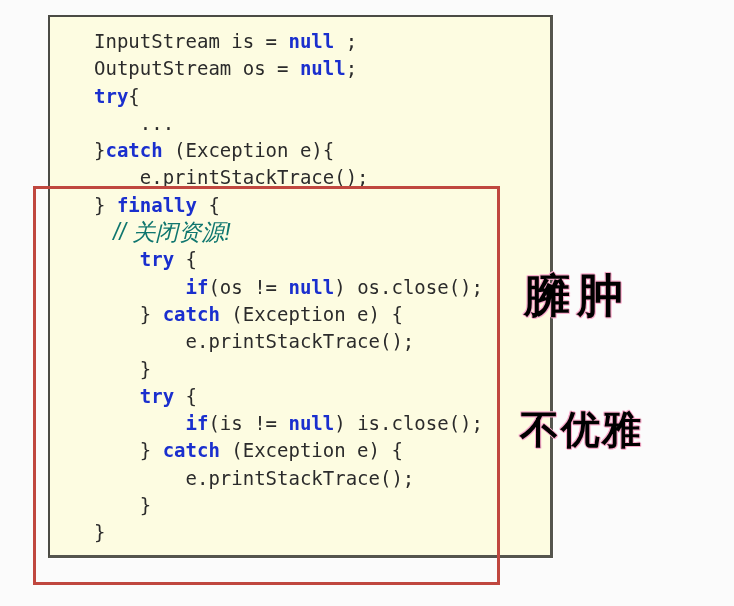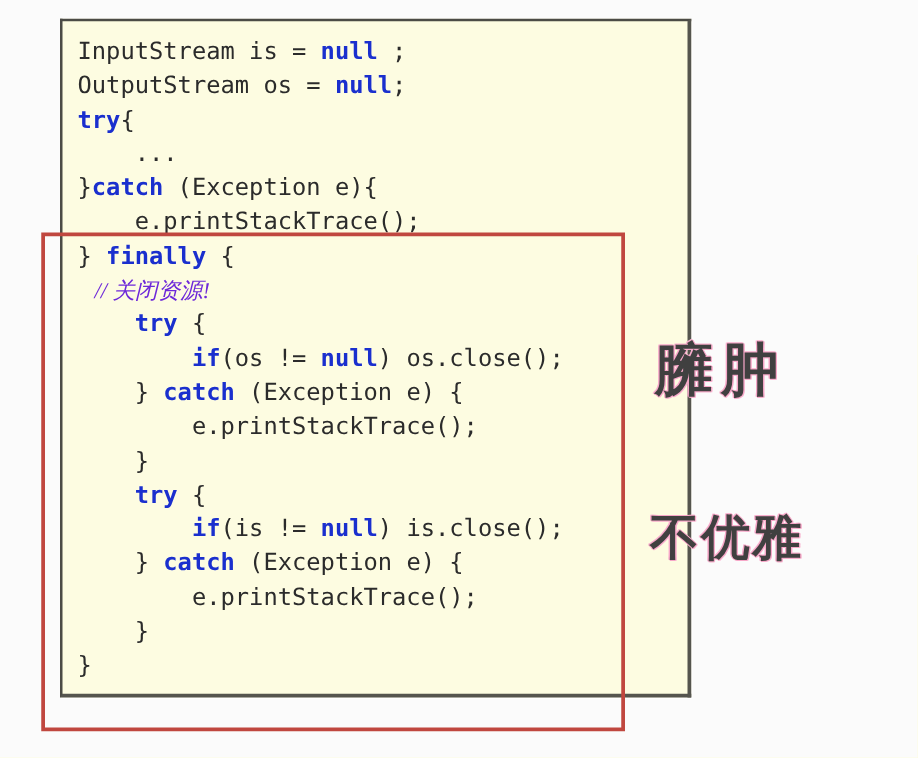--- a/index.html
+++ b/index.html
@@ -43,7 +43,7 @@
     color: #2b2b2b;
     letter-spacing: 0px;
   }
-  .ln { height: 27.3px; }
+  .ln { height: 27.3px; margin-left: 32px; }
   .kw { color: #1a2fce; font-weight: 700; }
   .cmt { color: #6d28d9; font-style: italic; font-family: Liberation Serif, serif; font-size: 18px; }
   .pl { color: #2b2b2b; }

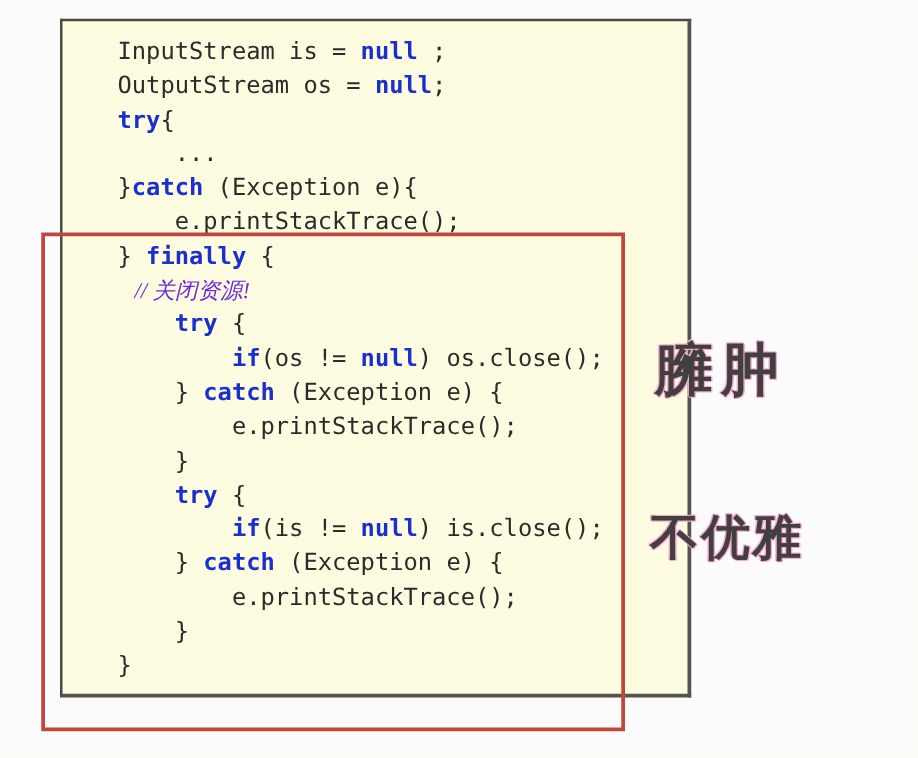--- a/index.html
+++ b/index.html
@@ -45,7 +45,7 @@
   }
   .ln { height: 27.3px; margin-left: 32px; }
   .kw { color: #1a2fce; font-weight: 700; }
-  .cmt { color: #6d28d9; font-style: italic; font-family: Liberation Serif, serif; font-size: 18px; }
+  .cmt { color: #0f766e; font-style: italic; font-family: Liberation Sans, sans-serif; font-size: 23px; }
   .pl { color: #2b2b2b; }
 
   

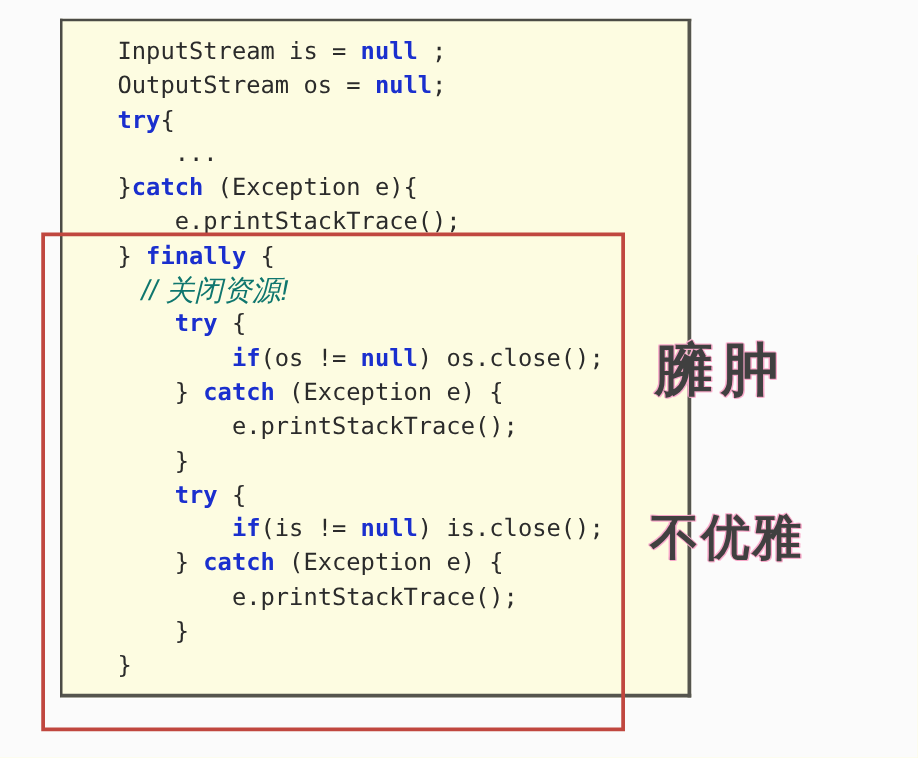--- a/index.html
+++ b/index.html
@@ -64,7 +64,7 @@
   
   .hand {
     position: absolute;
-    color: #404040;
+    color: #000000;
     font-family: "DejaVu Sans", sans-serif;
     font-weight: 700;
     white-space: nowrap;

